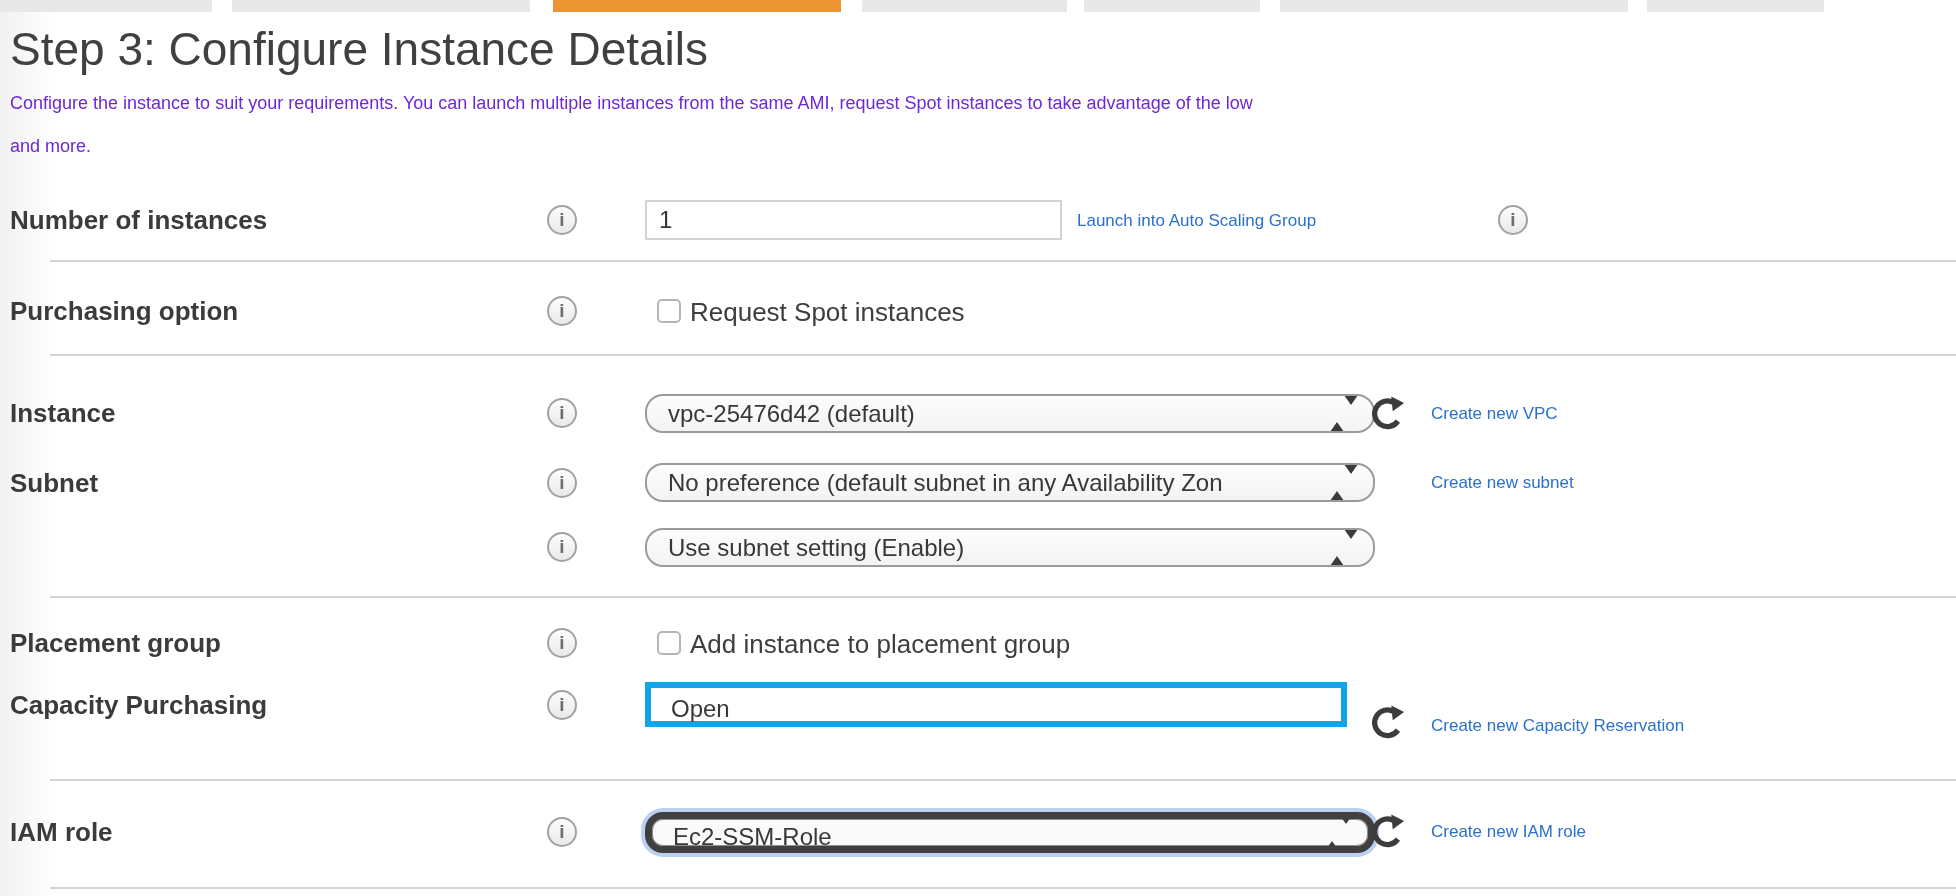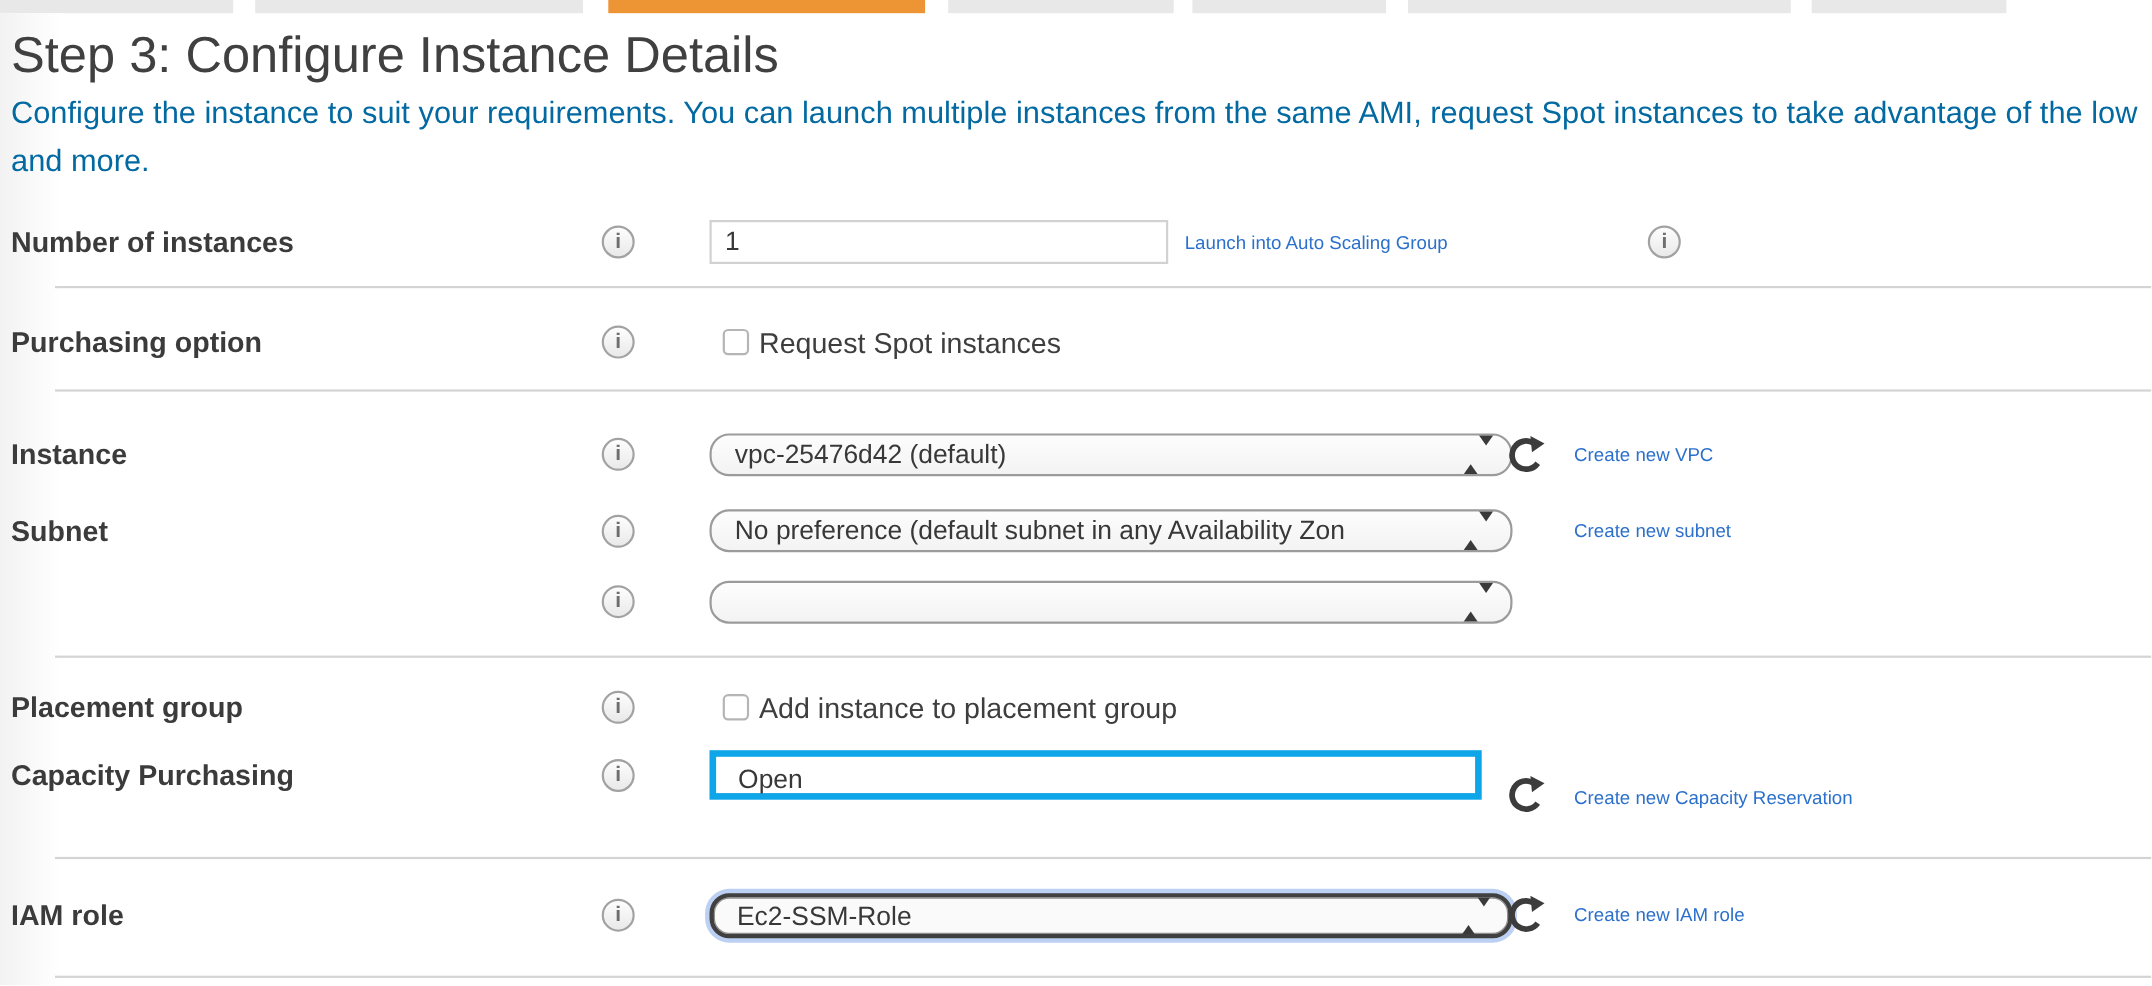--- a/index.html
+++ b/index.html
@@ -15,7 +15,7 @@
              background:linear-gradient(to right,#f2f2f2,#ffffff);}
 
   #page-title{position:absolute;left:10px;top:22px;font-size:46px;font-weight:400;color:#404040;white-space:nowrap;}
-  .para{position:absolute;left:10px;font-size:28px;color:#0369a1;white-space:nowrap;line-height:30px;}
+  .para{position:absolute;left:10px;font-size:18px;color:#6d28d9;white-space:nowrap;line-height:30px;}
 
   .divider{position:absolute;left:50px;right:0;height:2px;background:#d4d4d4;}
 

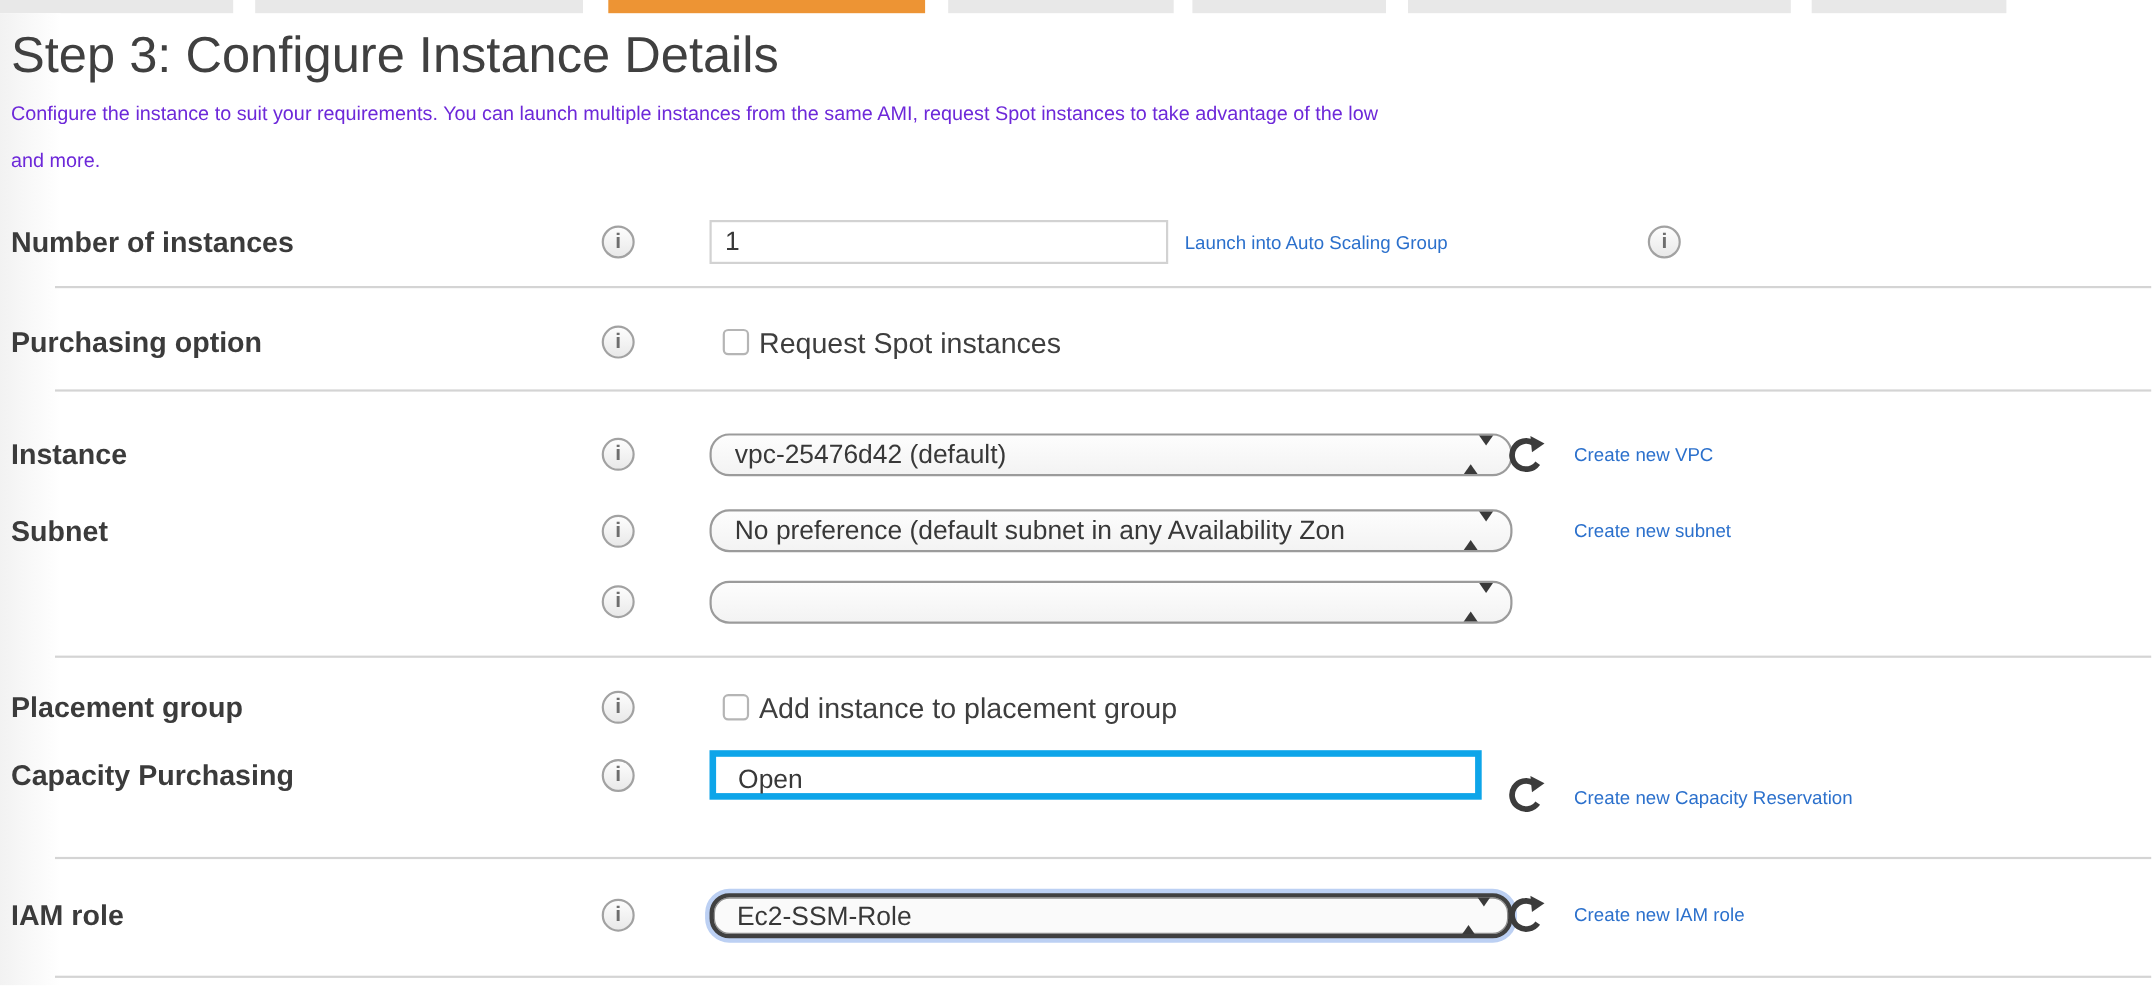--- a/index.html
+++ b/index.html
@@ -108,6 +108,7 @@
 
   <div class="info" style="left:547px;top:532px">i</div>
   <div class="sel" style="left:645px;top:528px">
+    <span class="sel-text">Use subnet setting (Enable)</span>
     <span class="arrows"><span class="up"></span><span class="down"></span></span>
   </div>
 

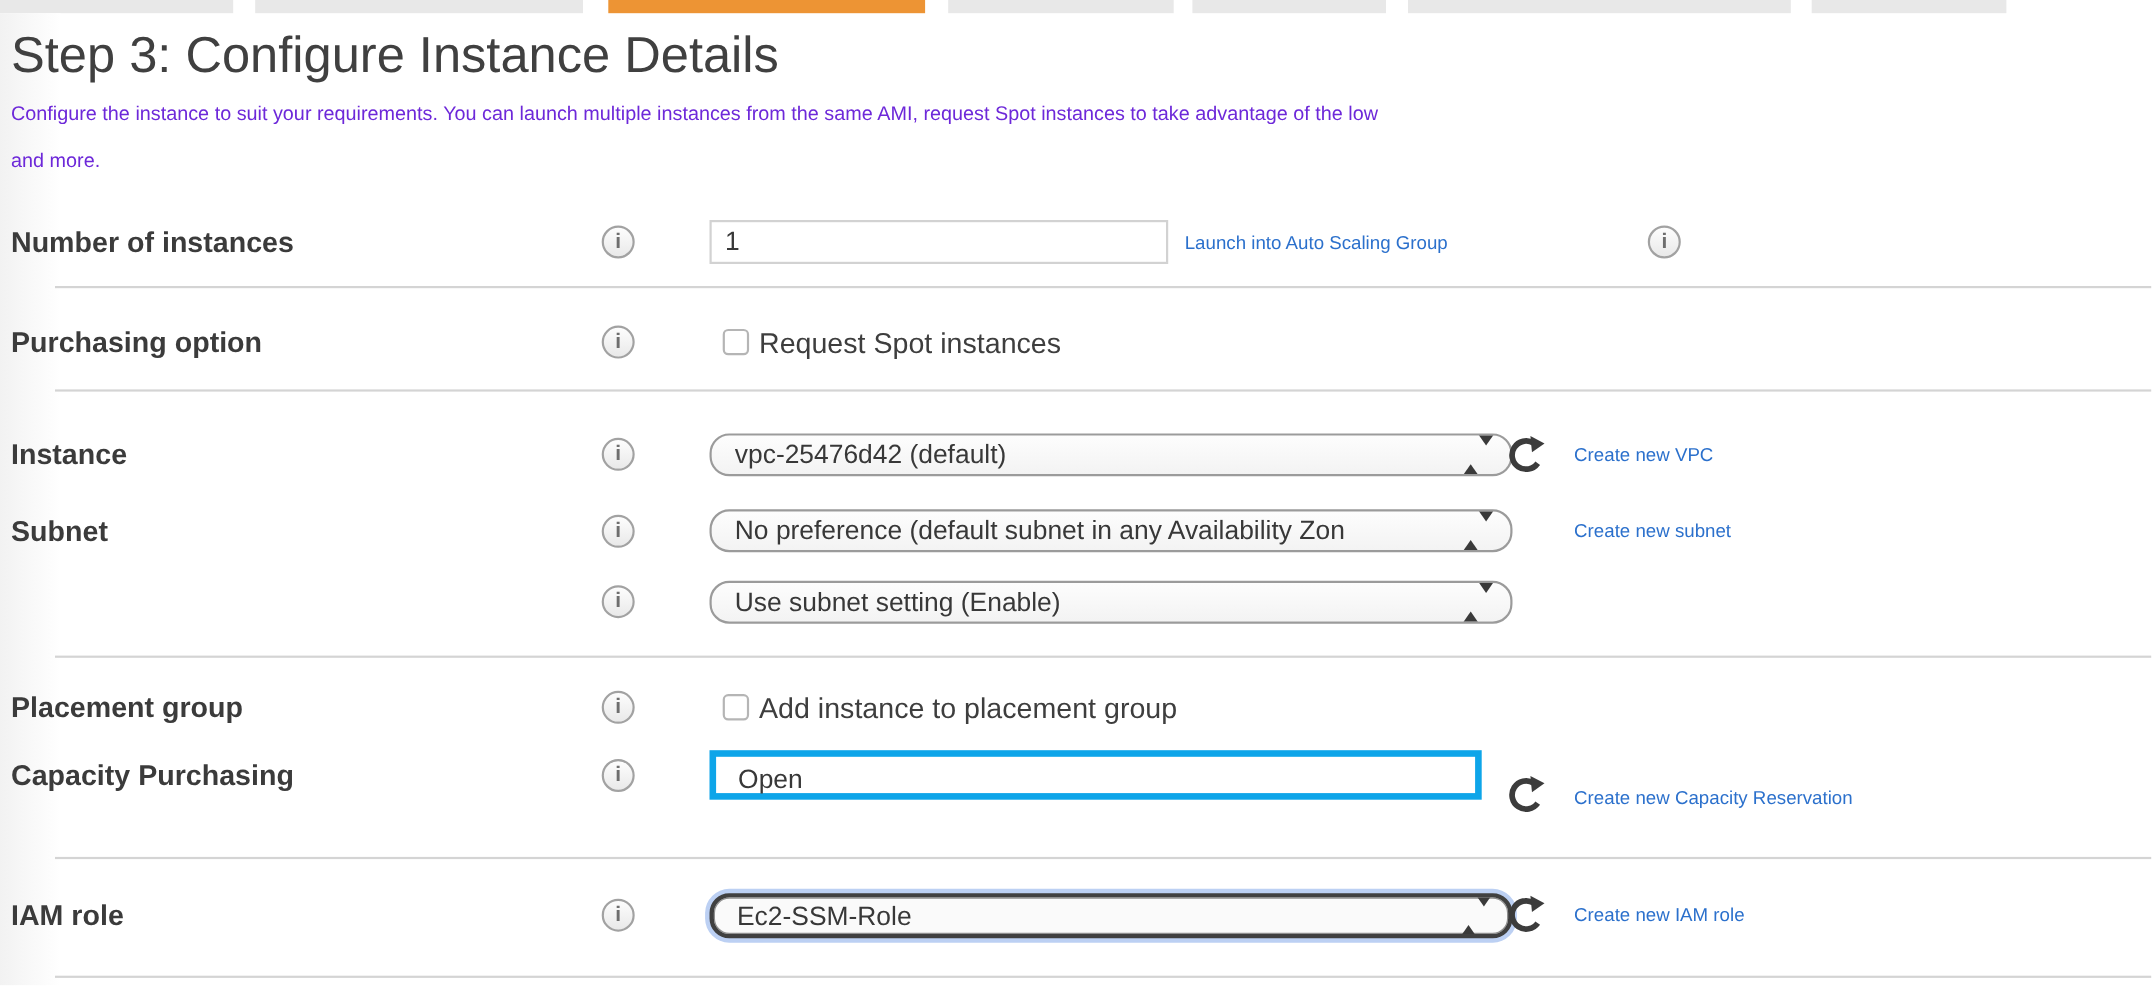--- a/index.html
+++ b/index.html
@@ -33,7 +33,7 @@
        background:linear-gradient(#fdfdfd,#f3f3f3);overflow:hidden;}
   .sel .sel-text{position:absolute;left:21px;top:0;right:44px;line-height:35px;font-size:24px;
        color:#383838;white-space:nowrap;overflow:hidden;}
-  .sel.focused{border:4px solid #404040;box-shadow:0 0 0 4px #bcd0f3, inset 0 0 0 1px #8f8f8f;
+  .sel.focused{border:7px solid #404040;box-shadow:0 0 0 4px #bcd0f3, inset 0 0 0 1px #8f8f8f;
        background:#fafafa;height:41px;}
   .arrows{position:absolute;right:15px;top:50%;transform:translateY(-50%);}
   .arrows .up{width:0;height:0;border-left:7px solid transparent;border-right:7px solid transparent;

